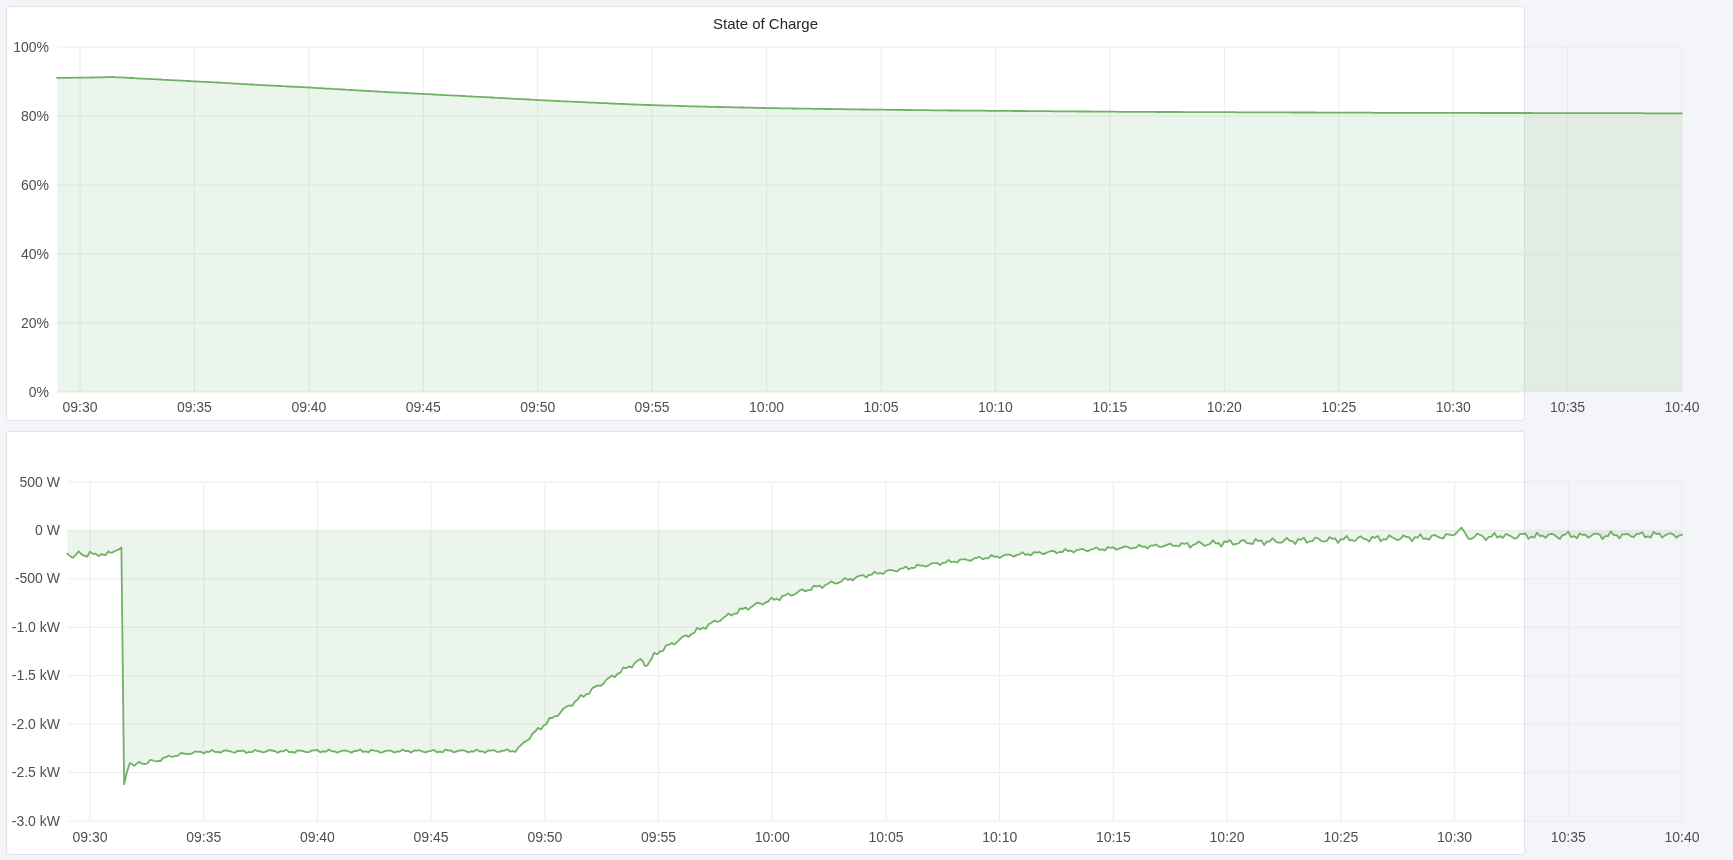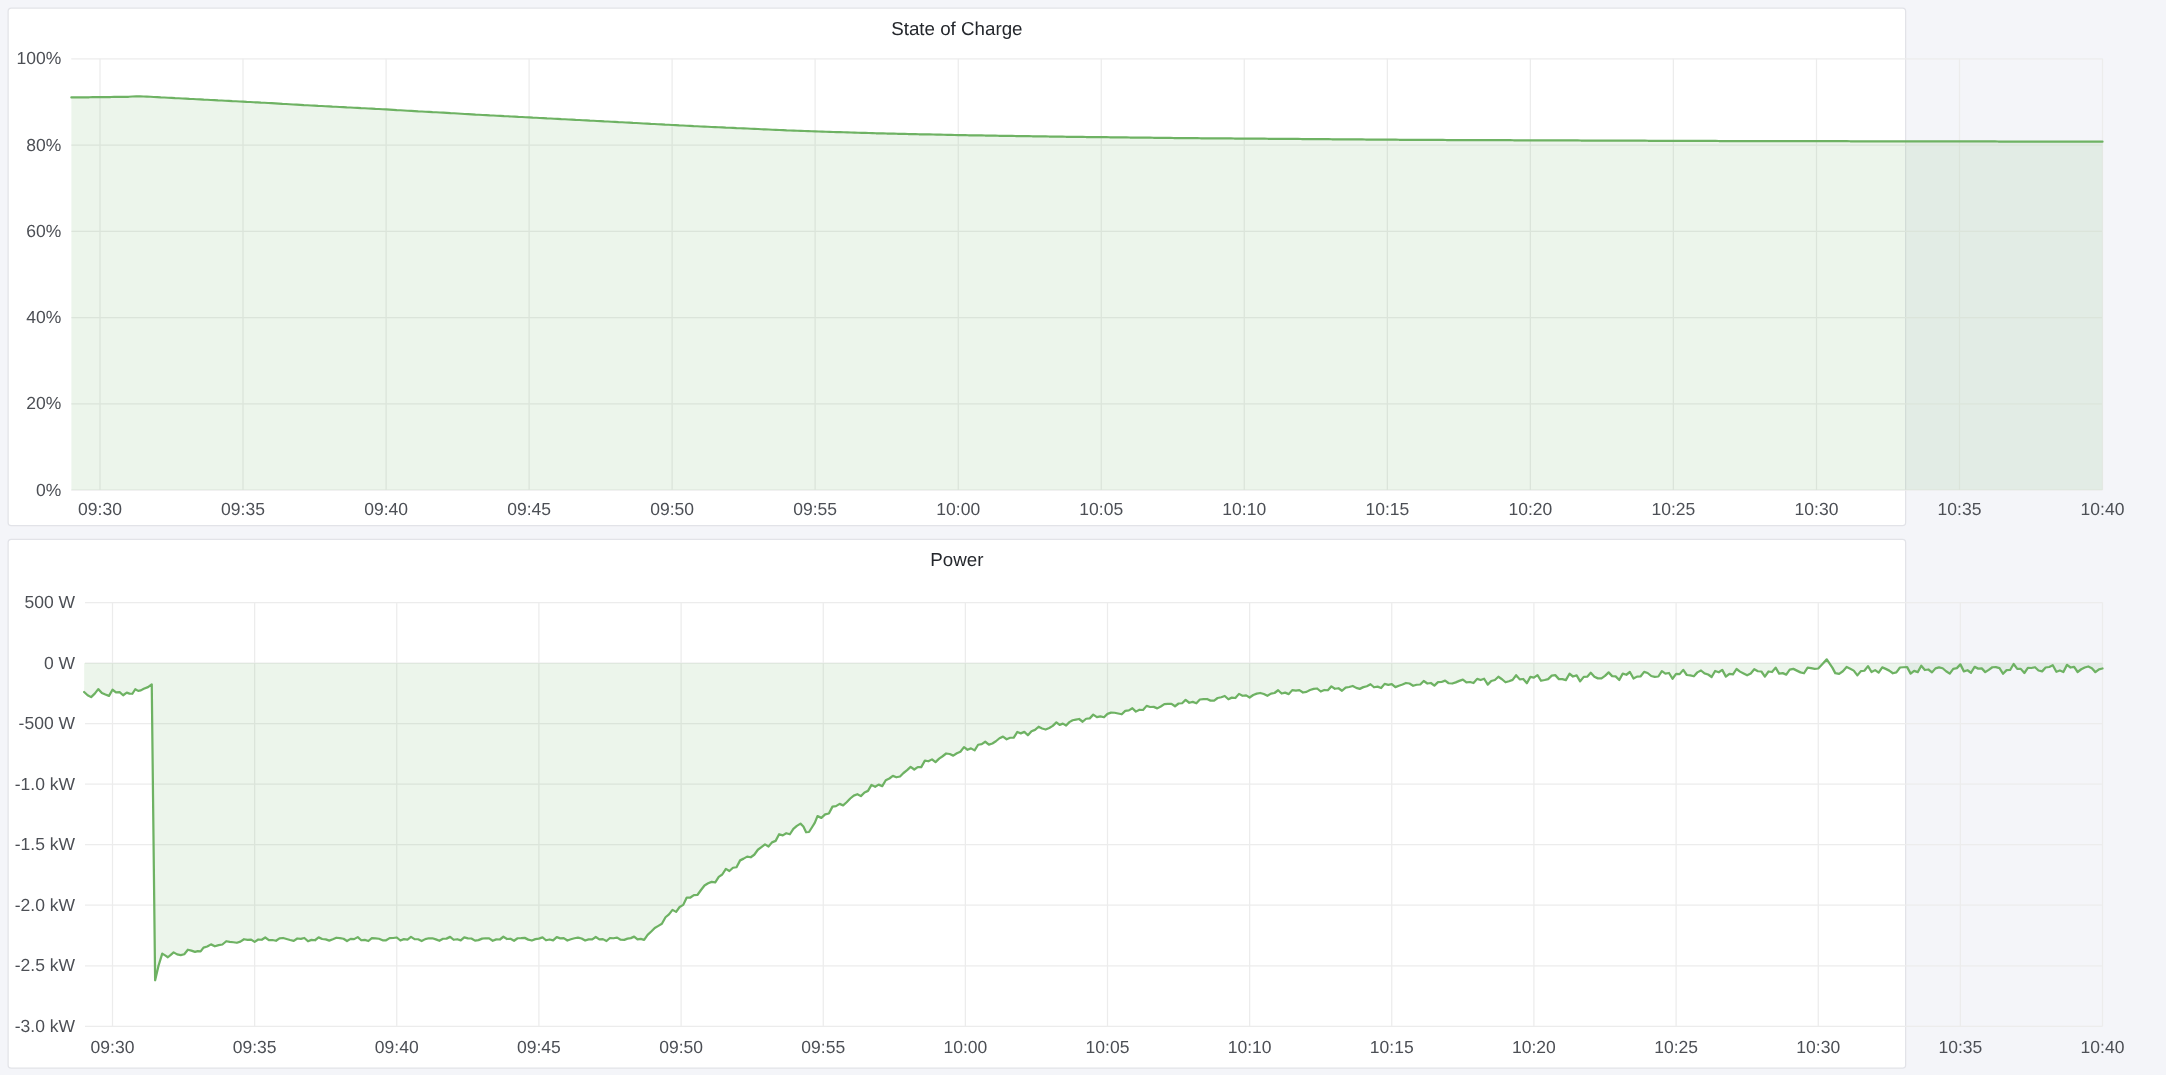--- a/index.html
+++ b/index.html
@@ -81,7 +81,6 @@
 </div>
 
 <div class="panel" id="panel-power">
-  <div class="panel-title">Power</div>
   <svg class="chart" id="svg-power" width="1719" height="422">
       <line x1="61" x2="1675" y1="50.0" y2="50.0" stroke="#ececec" stroke-width="1"></line>
       <line x1="61" x2="1675" y1="98.4" y2="98.4" stroke="#ececec" stroke-width="1"></line>

